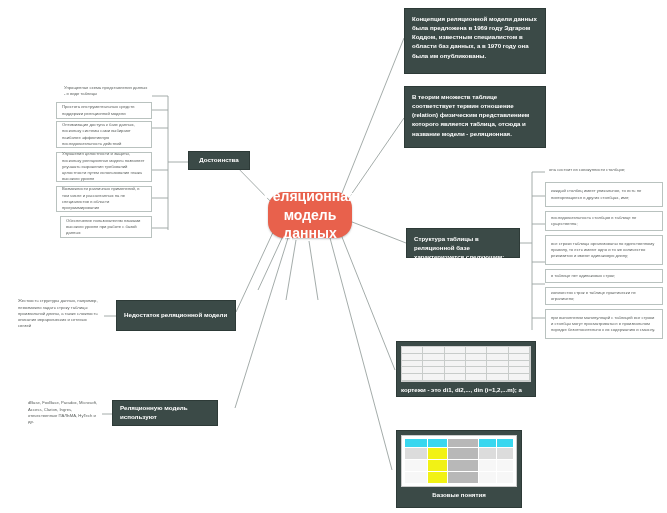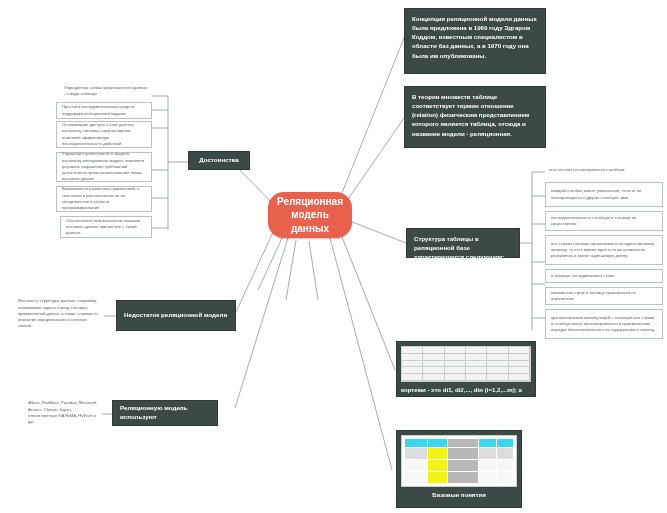--- a/index.html
+++ b/index.html
@@ -15,7 +15,7 @@
   .central{
     position:absolute;background:#e8614c;color:#ffffff;
     border-radius:16px;text-align:center;
-    font-size:10px;font-weight:bold;line-height:1.35;
+    font-size:14px;font-weight:bold;line-height:1.35;
     display:flex;align-items:center;justify-content:center;
     padding:4px 8px;box-sizing:border-box;
     box-shadow:0 1px 2px rgba(0,0,0,.25);

